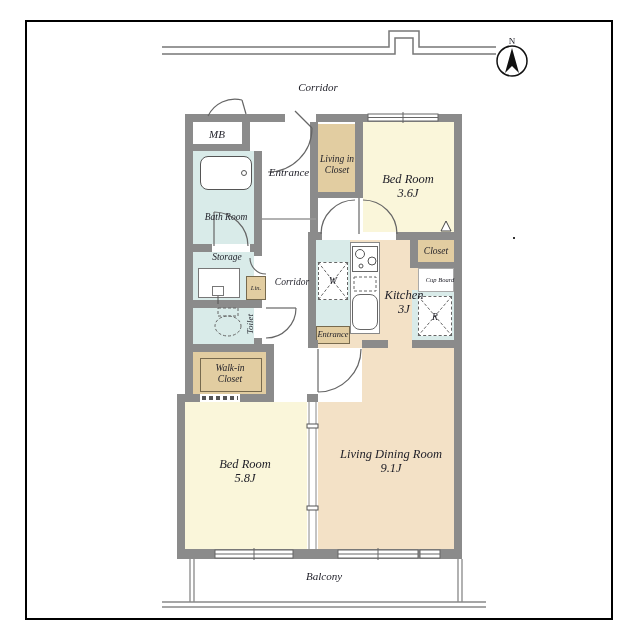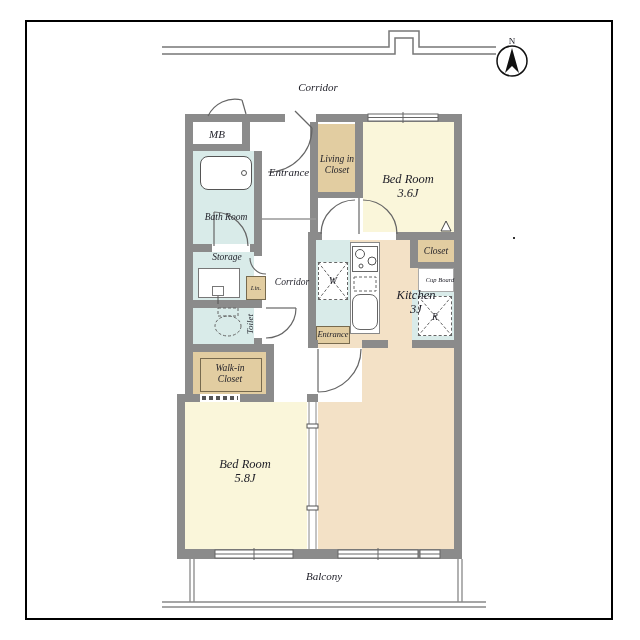--- a/index.html
+++ b/index.html
@@ -197,7 +197,7 @@
   <div class="lbl s65 z5" style="left:440px;top:280px;">Cup Board</div>
   <div class="lbl s95 z5" style="left:435px;top:317px;">R</div>
   <div class="lbl s95 z5" style="left:333px;top:281px;">W</div>
-  <div class="lbl s12 z5" style="left:404px;top:302px;margin-left:12px;">
+  <div class="lbl s12 z5" style="left:404px;top:302px;">
     <div>Kitchen</div>
     <div>3J</div>
   </div>

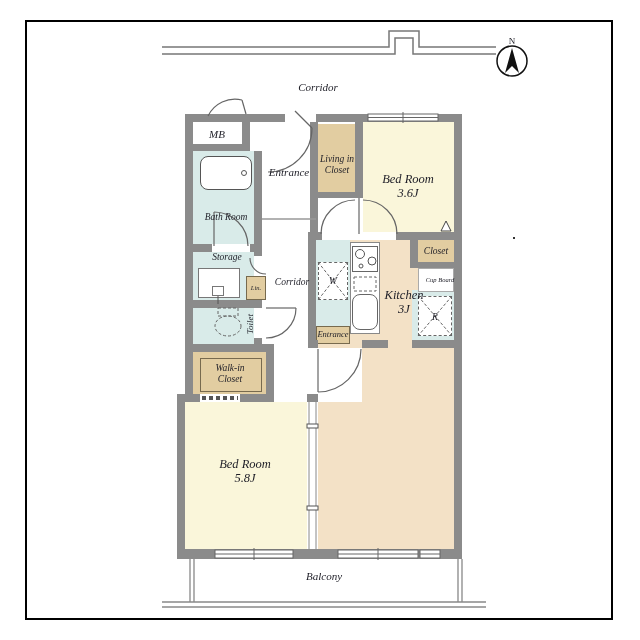--- a/index.html
+++ b/index.html
@@ -215,6 +215,10 @@
     <div>Bed Room</div>
     <div>5.8J</div>
   </div>
+  <div class="lbl s12 z5" style="left:391px;top:461px;">
+    <div>Living Dining Room</div>
+    <div>9.1J</div>
+  </div>
   <div class="lbl s11 z5" style="left:324px;top:576px;">Balcony</div>
 </div>
 

